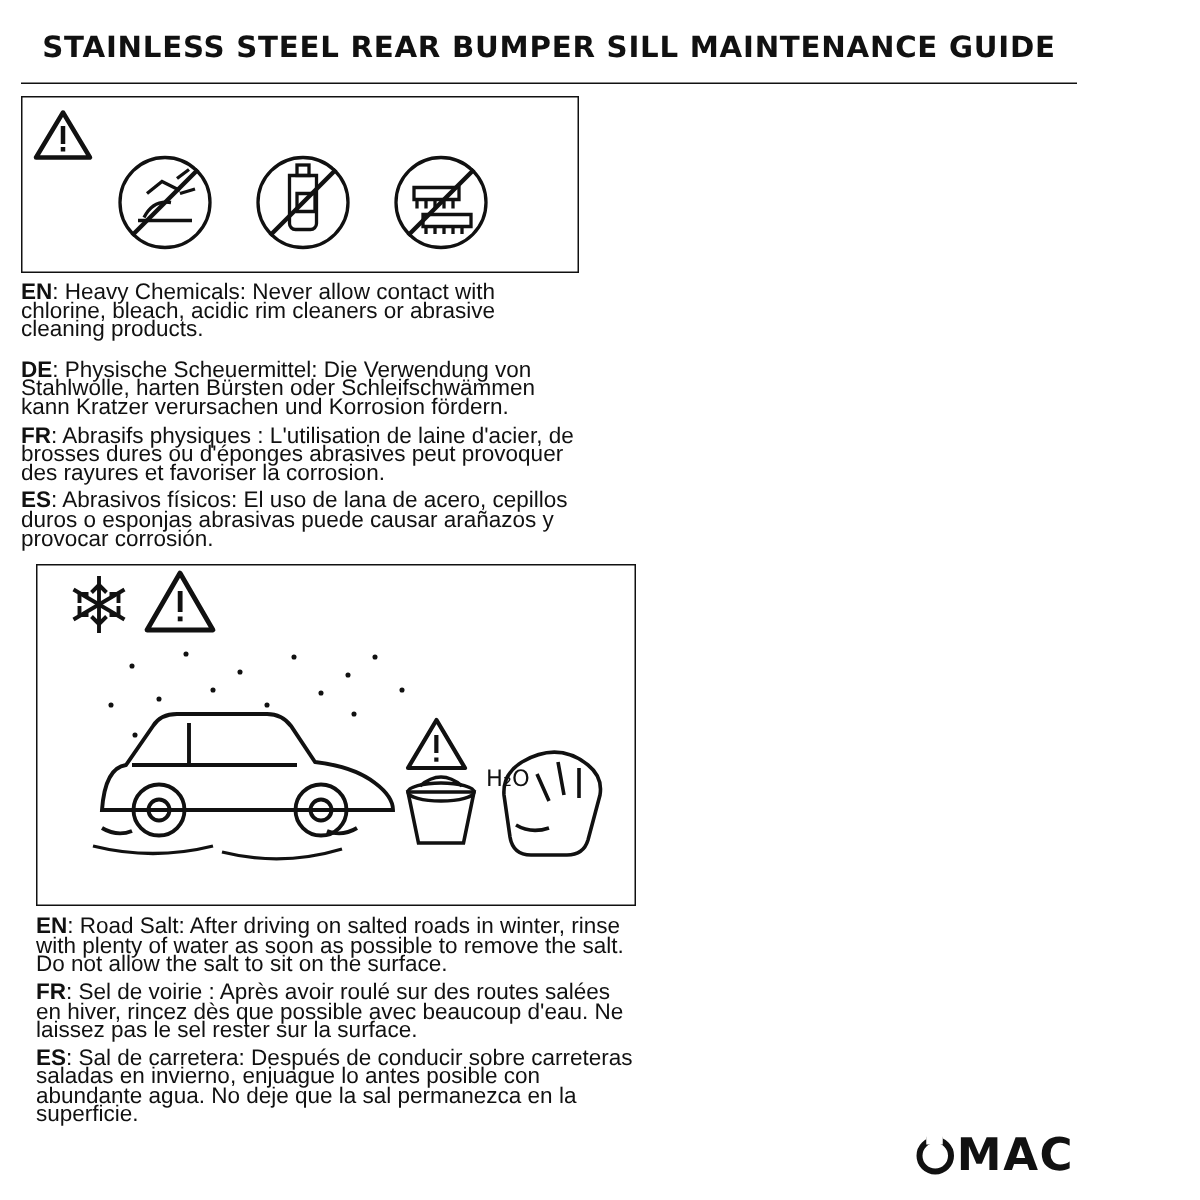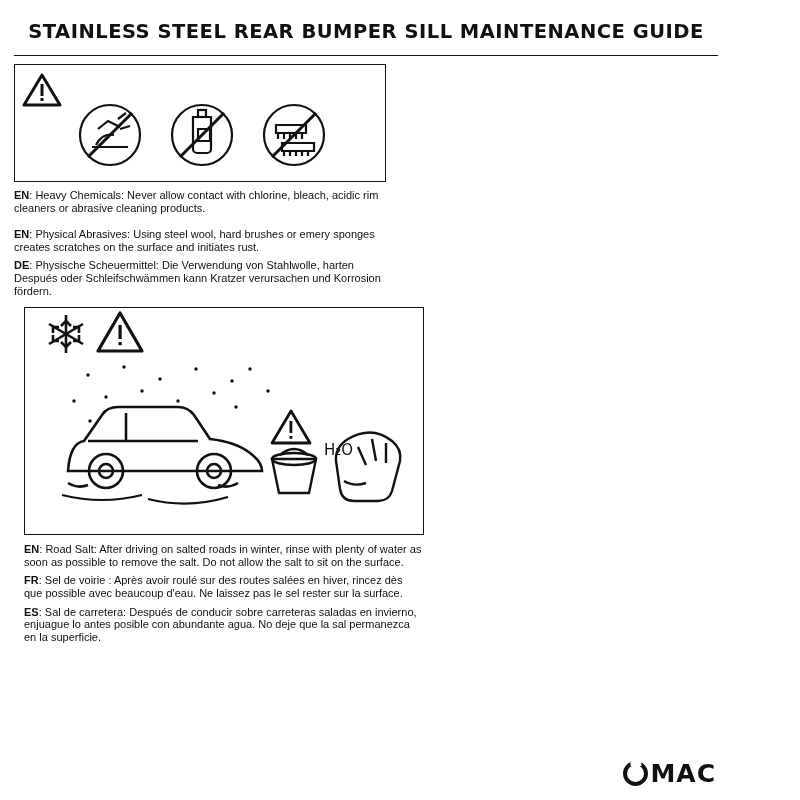--- a/index.html
+++ b/index.html
@@ -46,7 +46,7 @@
     overflow: hidden;
   }
   .txt {
-    font-size: 11px;
+    font-size: 15px;
     line-height: 12.6px;
     margin: 7px 2px 10px 0;
   }

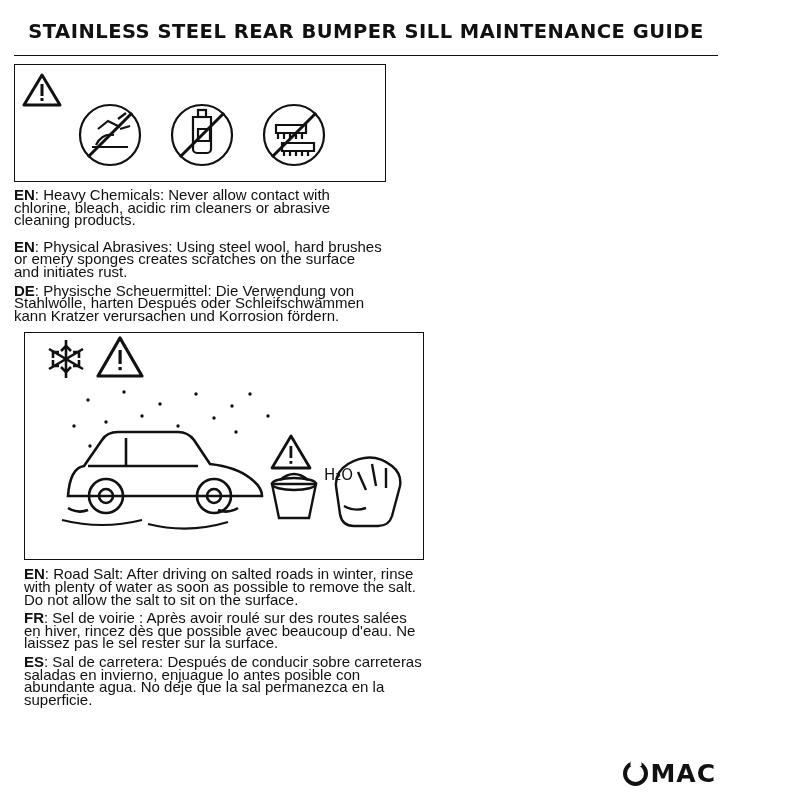--- a/index.html
+++ b/index.html
@@ -146,7 +146,6 @@
       </div>
 
       <div class="txt" style="margin-top:14px;">
-        <p><b>EN</b>: <span>Physical Abrasives: Using steel wool, hard brushes or emery sponges creates scratches on the surface and initiates rust.</span></p>
         <p><b>DE</b>: <span>Physische Scheuermittel: Die Verwendung von Stahlwolle, harten Después oder Schleifschwämmen kann Kratzer verursachen und Korrosion fördern.</span></p>
       </div>
     </div>

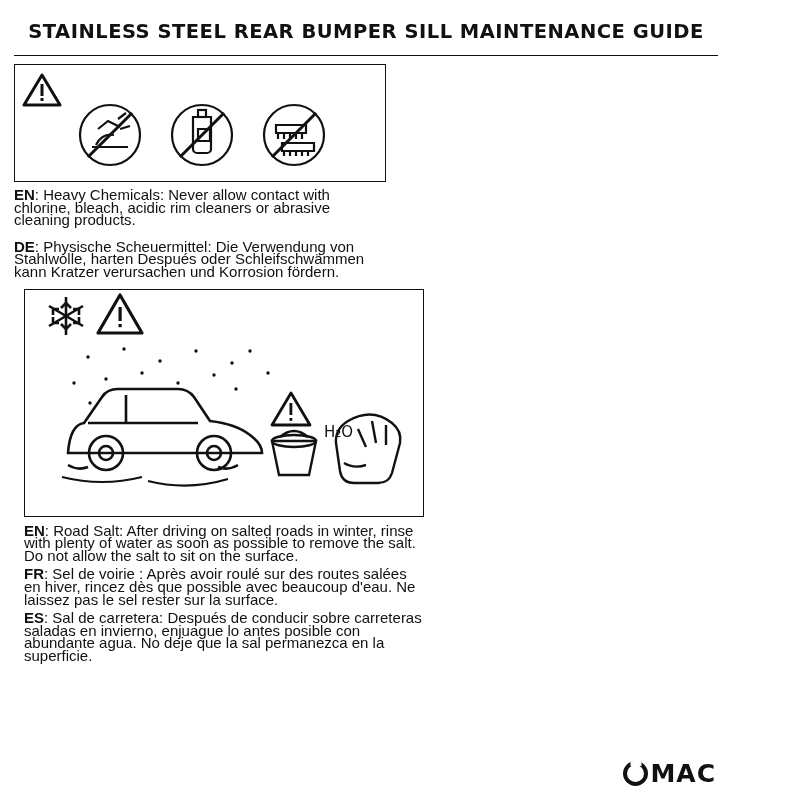--- a/index.html
+++ b/index.html
@@ -146,7 +146,7 @@
       </div>
 
       <div class="txt" style="margin-top:14px;">
-        <p><b>DE</b>: <span>Physische Scheuermittel: Die Verwendung von Stahlwolle, harten Después oder Schleifschwämmen kann Kratzer verursachen und Korrosion fördern.</span></p>
+        <p><b>DE</b>: <span>Physische Scheuermittel: Die Verwendung von Stahlwolle, harten Bürsten oder Schleifschwämmen kann Kratzer verursachen und Korrosion fördern.</span></p>
       </div>
     </div>
 

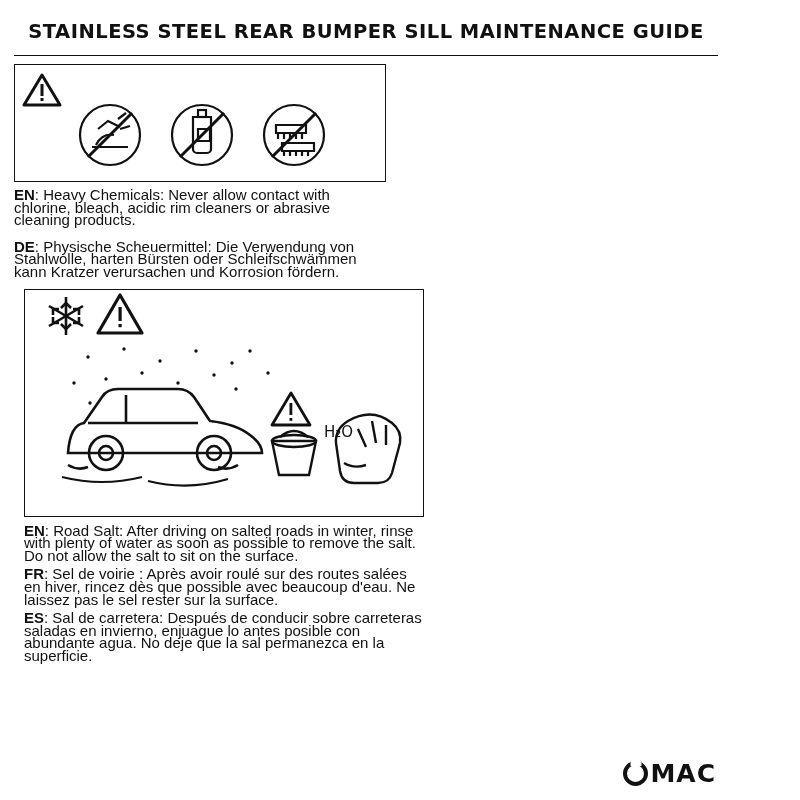--- a/index.html
+++ b/index.html
@@ -147,6 +147,7 @@
 
       <div class="txt" style="margin-top:14px;">
         <p><b>DE</b>: <span>Physische Scheuermittel: Die Verwendung von Stahlwolle, harten Bürsten oder Schleifschwämmen kann Kratzer verursachen und Korrosion fördern.</span></p>
+        <p><b>FR</b>: <span>Abrasifs physiques : L'utilisation de laine d'acier, de brosses dures ou d'éponges abrasives peut provoquer des rayures et favoriser la corrosion.</span></p>
       </div>
     </div>
 

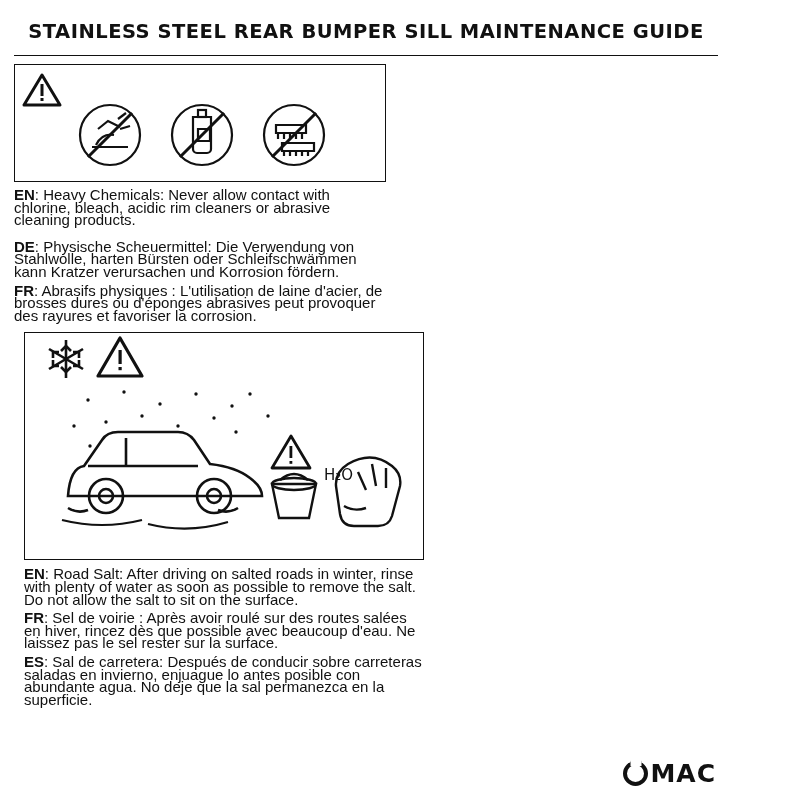--- a/index.html
+++ b/index.html
@@ -148,6 +148,7 @@
       <div class="txt" style="margin-top:14px;">
         <p><b>DE</b>: <span>Physische Scheuermittel: Die Verwendung von Stahlwolle, harten Bürsten oder Schleifschwämmen kann Kratzer verursachen und Korrosion fördern.</span></p>
         <p><b>FR</b>: <span>Abrasifs physiques : L'utilisation de laine d'acier, de brosses dures ou d'éponges abrasives peut provoquer des rayures et favoriser la corrosion.</span></p>
+        <p><b>ES</b>: <span>Abrasivos físicos: El uso de lana de acero, cepillos duros o esponjas abrasivas puede causar arañazos y provocar corrosión.</span></p>
       </div>
     </div>
 

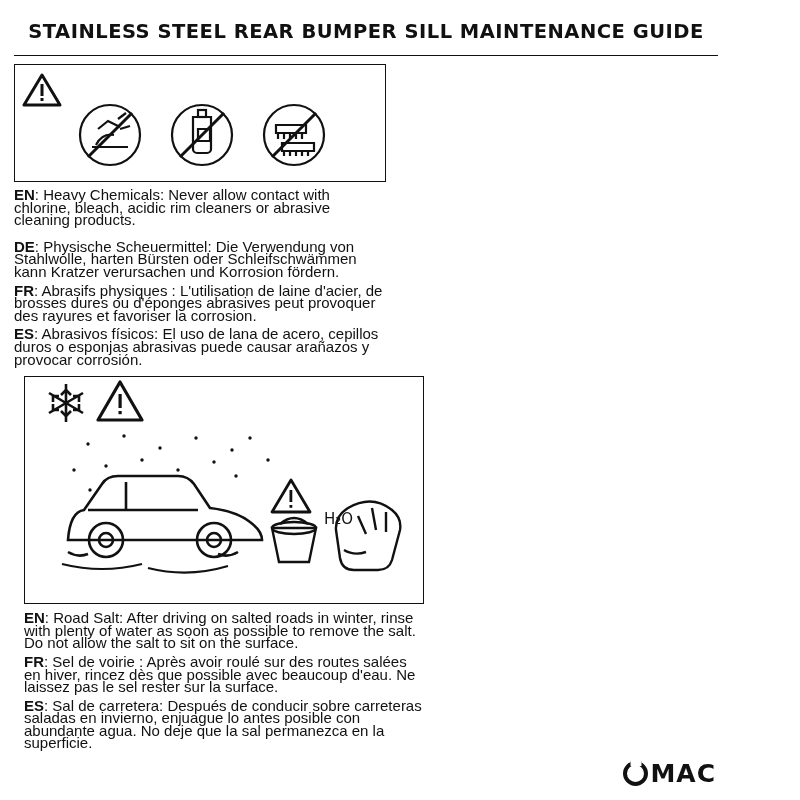--- a/index.html
+++ b/index.html
@@ -59,7 +59,7 @@
     bottom: 12px;
     font-family: "DejaVu Sans", sans-serif;
     font-weight: bold;
-    font-size: 25px;
+    font-size: 30px;
     letter-spacing: 1px;
     display: flex;
     align-items: center;

